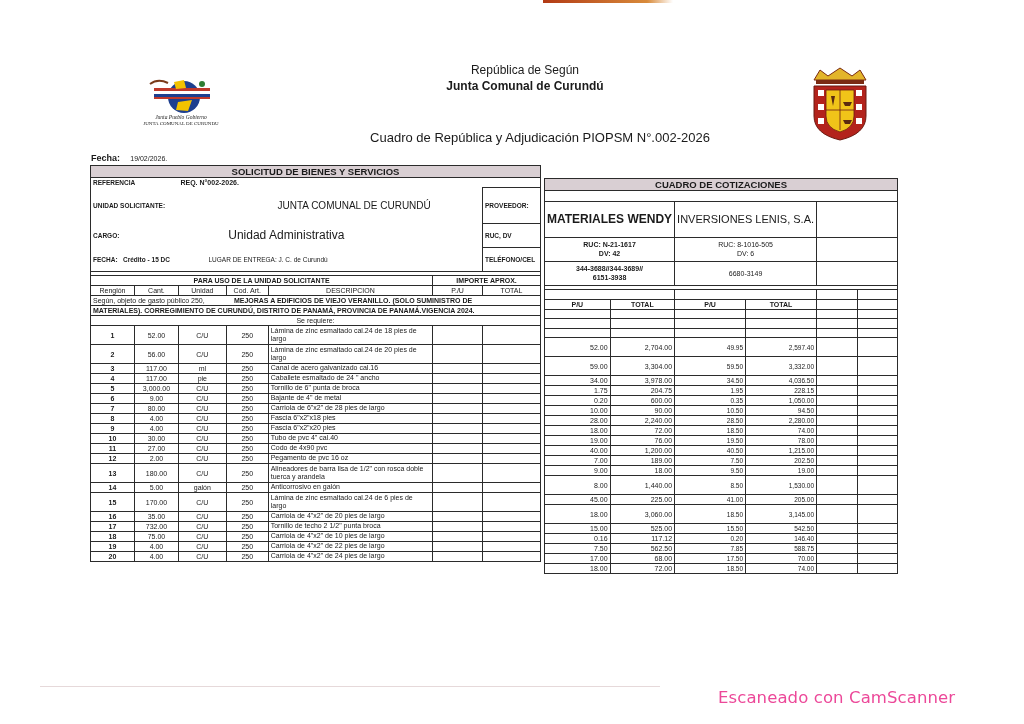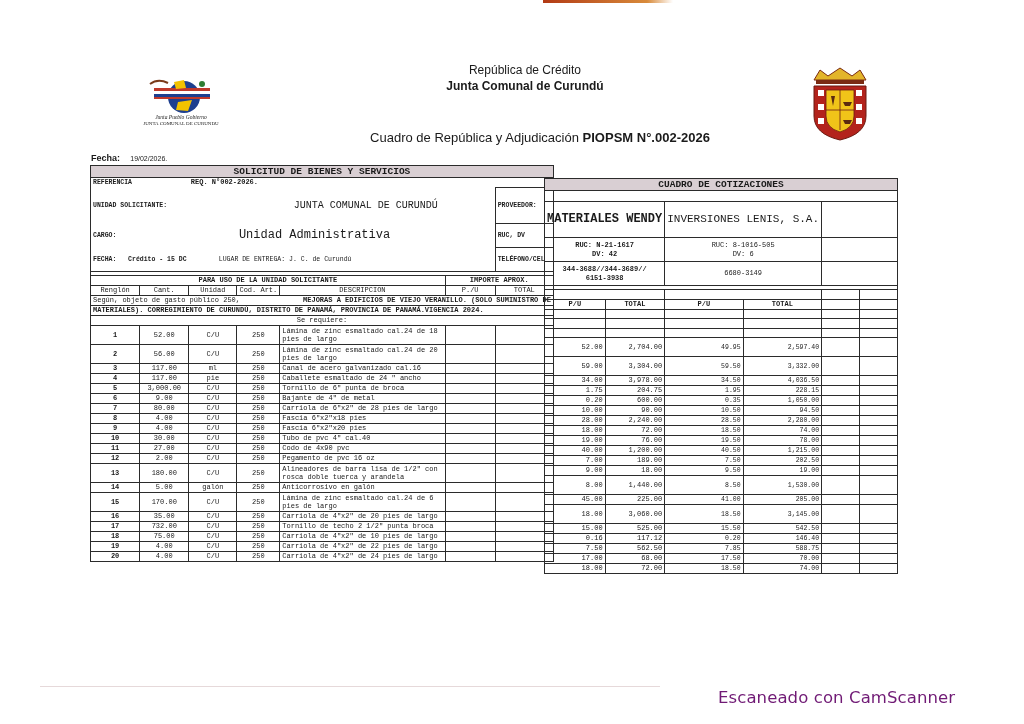--- a/index.html
+++ b/index.html
@@ -87,7 +87,7 @@
 </div>
 
 <div class="header-lines">
-  <div>República de Crédito</div>
+  <div>República de Según</div>
   <div class="bold">Junta Comunal de Curundú</div>
 </div>
 

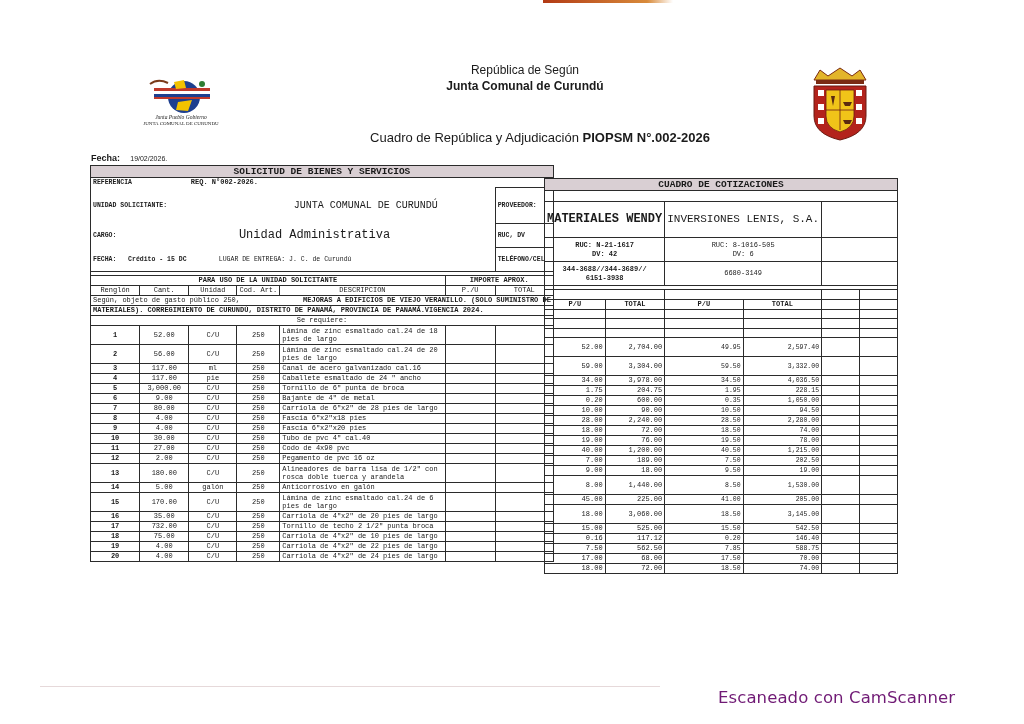--- a/index.html
+++ b/index.html
@@ -17,7 +17,7 @@
   .header-lines { position: absolute; left: 380px; top: 62px; width: 290px; text-align: center; font-size: 12px; line-height: 16px; color: #1b1b1b; }
   .header-lines .bold { font-weight: bold; }
   .doc-title { position: absolute; left: 330px; top: 130px; width: 420px; text-align: center; font-size: 13px; color: #1b1b1b; }
-  .doc-title .code { font-weight: bold; }
+  .doc-title .code { font-weight: normal; }
 
   .fecha { position: absolute; left: 91px; top: 153px; font-size: 8px; }
   .fecha .lbl { font-weight: bold; font-size: 9px; margin-right: 8px; }

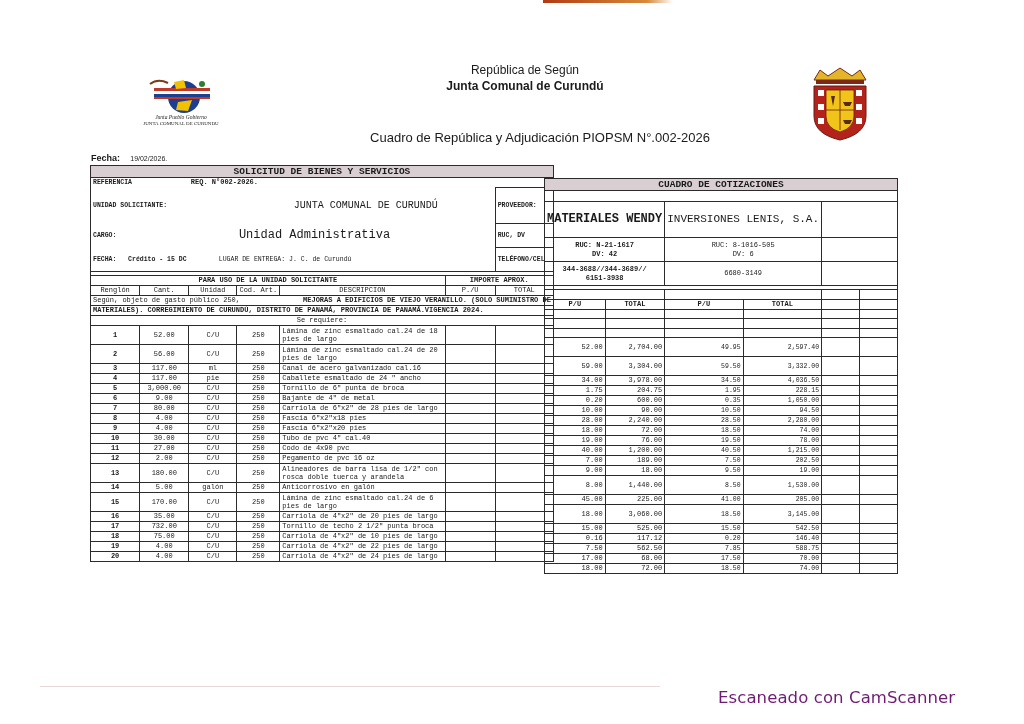--- a/index.html
+++ b/index.html
@@ -23,7 +23,7 @@
   .fecha .lbl { font-weight: bold; font-size: 9px; margin-right: 8px; }
   .fecha .val { font-size: 7px; }
 
-  table { border-collapse: collapse; position: absolute; font-size: 7px; font-family: Liberation Mono, monospace; }
+  table { border-collapse: collapse; position: absolute; font-size: 7px; }
   td { border: 1px solid #2b2b2b; padding: 0 2px; height: 9.5px; line-height: 9px; vertical-align: middle; white-space: nowrap; overflow: hidden; }
   .sec-head { background: #d9cfd3; font-weight: bold; text-align: center; font-size: 9.5px; height: 12px; border-width: 1.5px; }
   .c { text-align: center; }

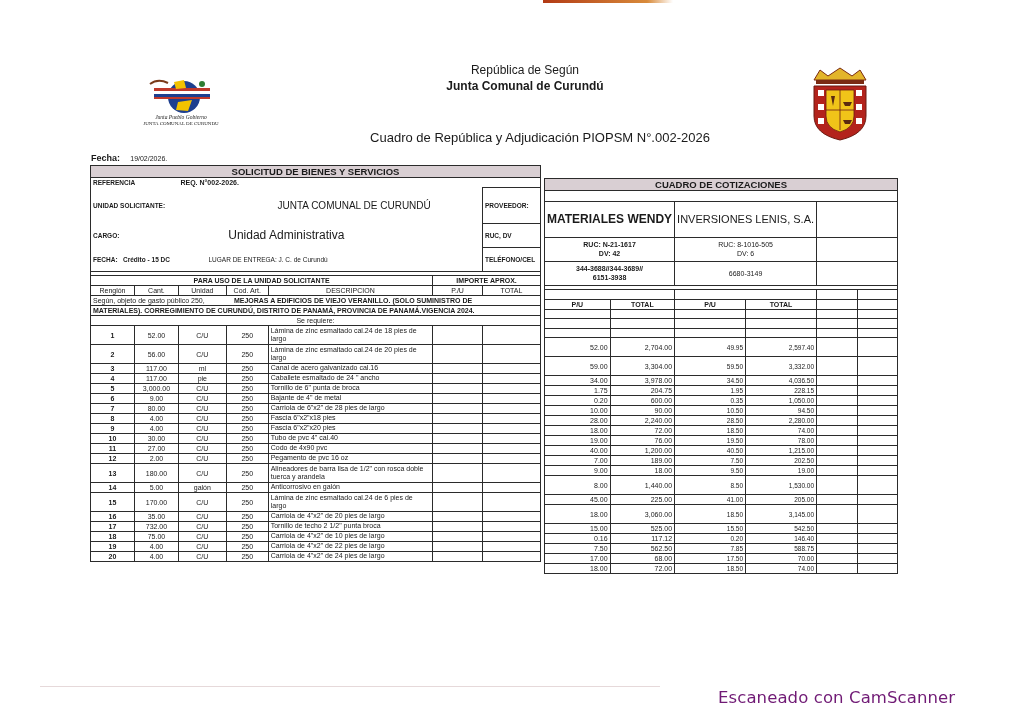--- a/index.html
+++ b/index.html
@@ -41,7 +41,7 @@
   .info .midval { font-size: 12px; text-align: left; }
   .prov td.box { border: 1px solid #2b2b2b; font-size: 6.5px; font-weight: bold; }
 
-  .watermark { position: absolute; left: 718px; top: 688px; font-family: "DejaVu Sans", sans-serif; font-size: 16.5px; color: #701a75; letter-spacing: 0.1px; }
+  .watermark { position: absolute; left: 718px; top: 688px; font-family: "DejaVu Sans", sans-serif; font-size: 16.5px; color: #ec4899; letter-spacing: 0.1px; }
   .pu-small { font-size: 6.5px; }
 </style>
 </head>

